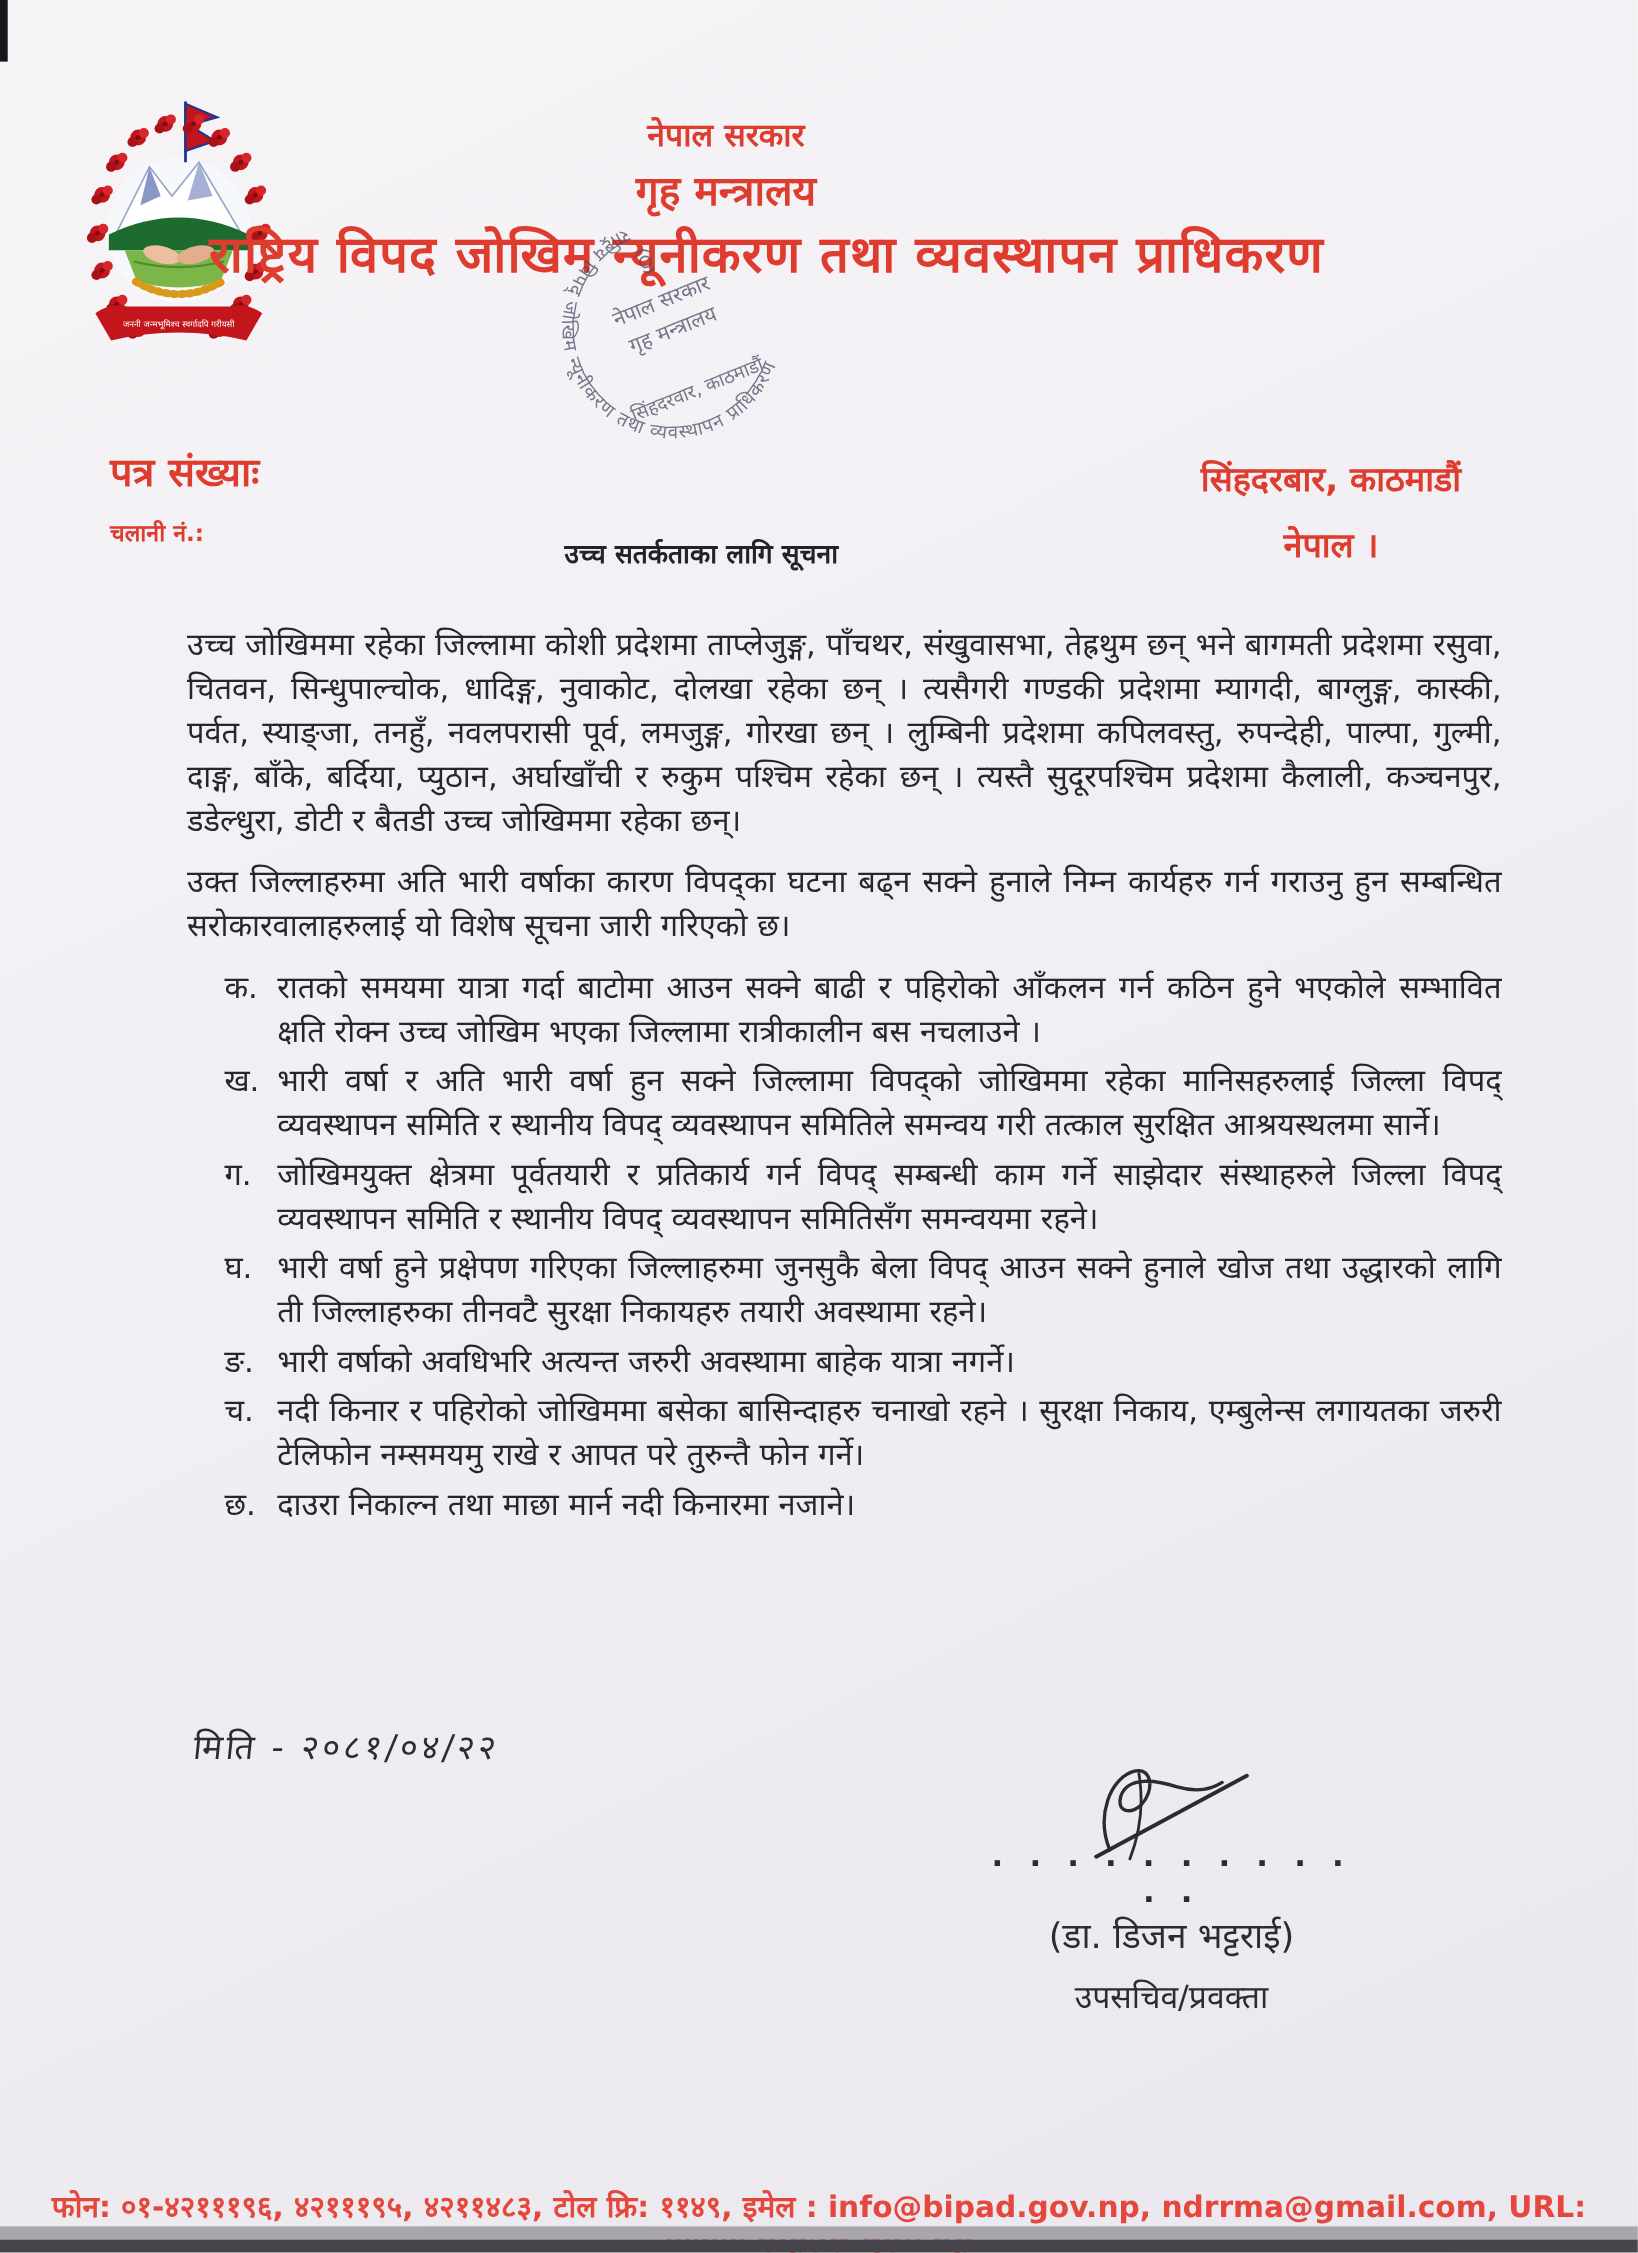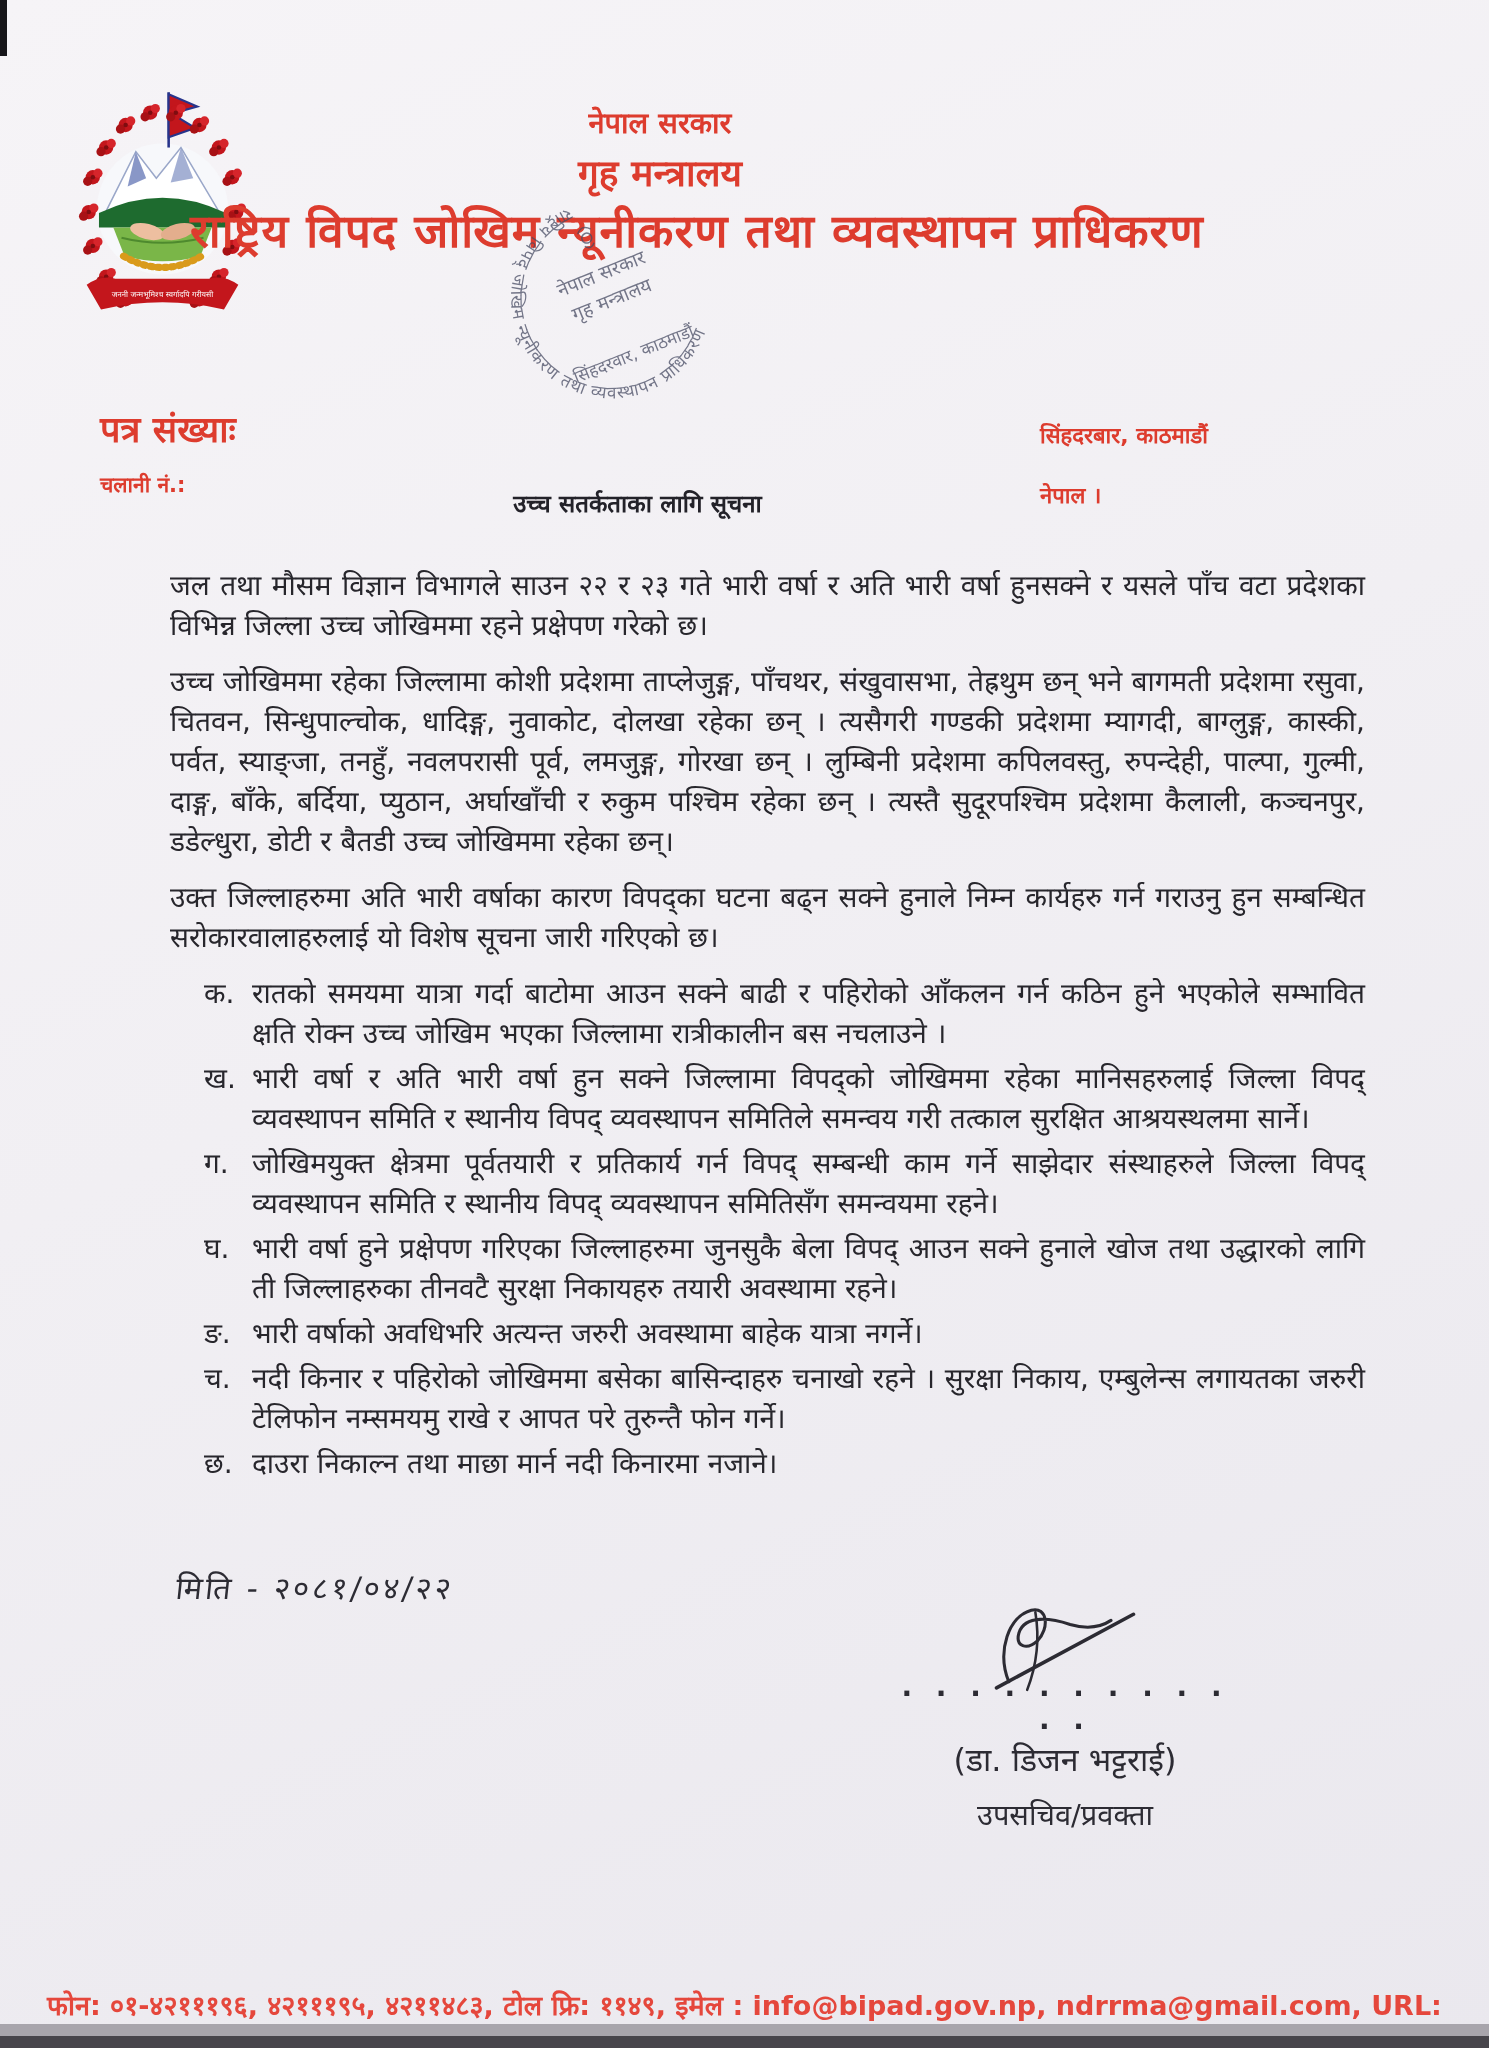--- a/index.html
+++ b/index.html
@@ -22,7 +22,7 @@
 
   .ref1{left:100px;top:404px;font-size:36px;font-weight:bold;color:var(--red);}
   .ref2{left:100px;top:470px;font-size:21px;font-weight:bold;color:var(--red);}
-  .addr{left:1040px;top:406px;width:340px;font-size:22px;font-weight:bold;color:var(--red);line-height:60px;}
+  .addr{left:1040px;top:406px;width:340px;text-align:center;font-size:31px;font-weight:bold;color:var(--red);line-height:60px;}
 
   .subject{top:486px;left:0;width:1275px;text-align:center;font-size:24px;font-weight:bold;color:#232229;}
 

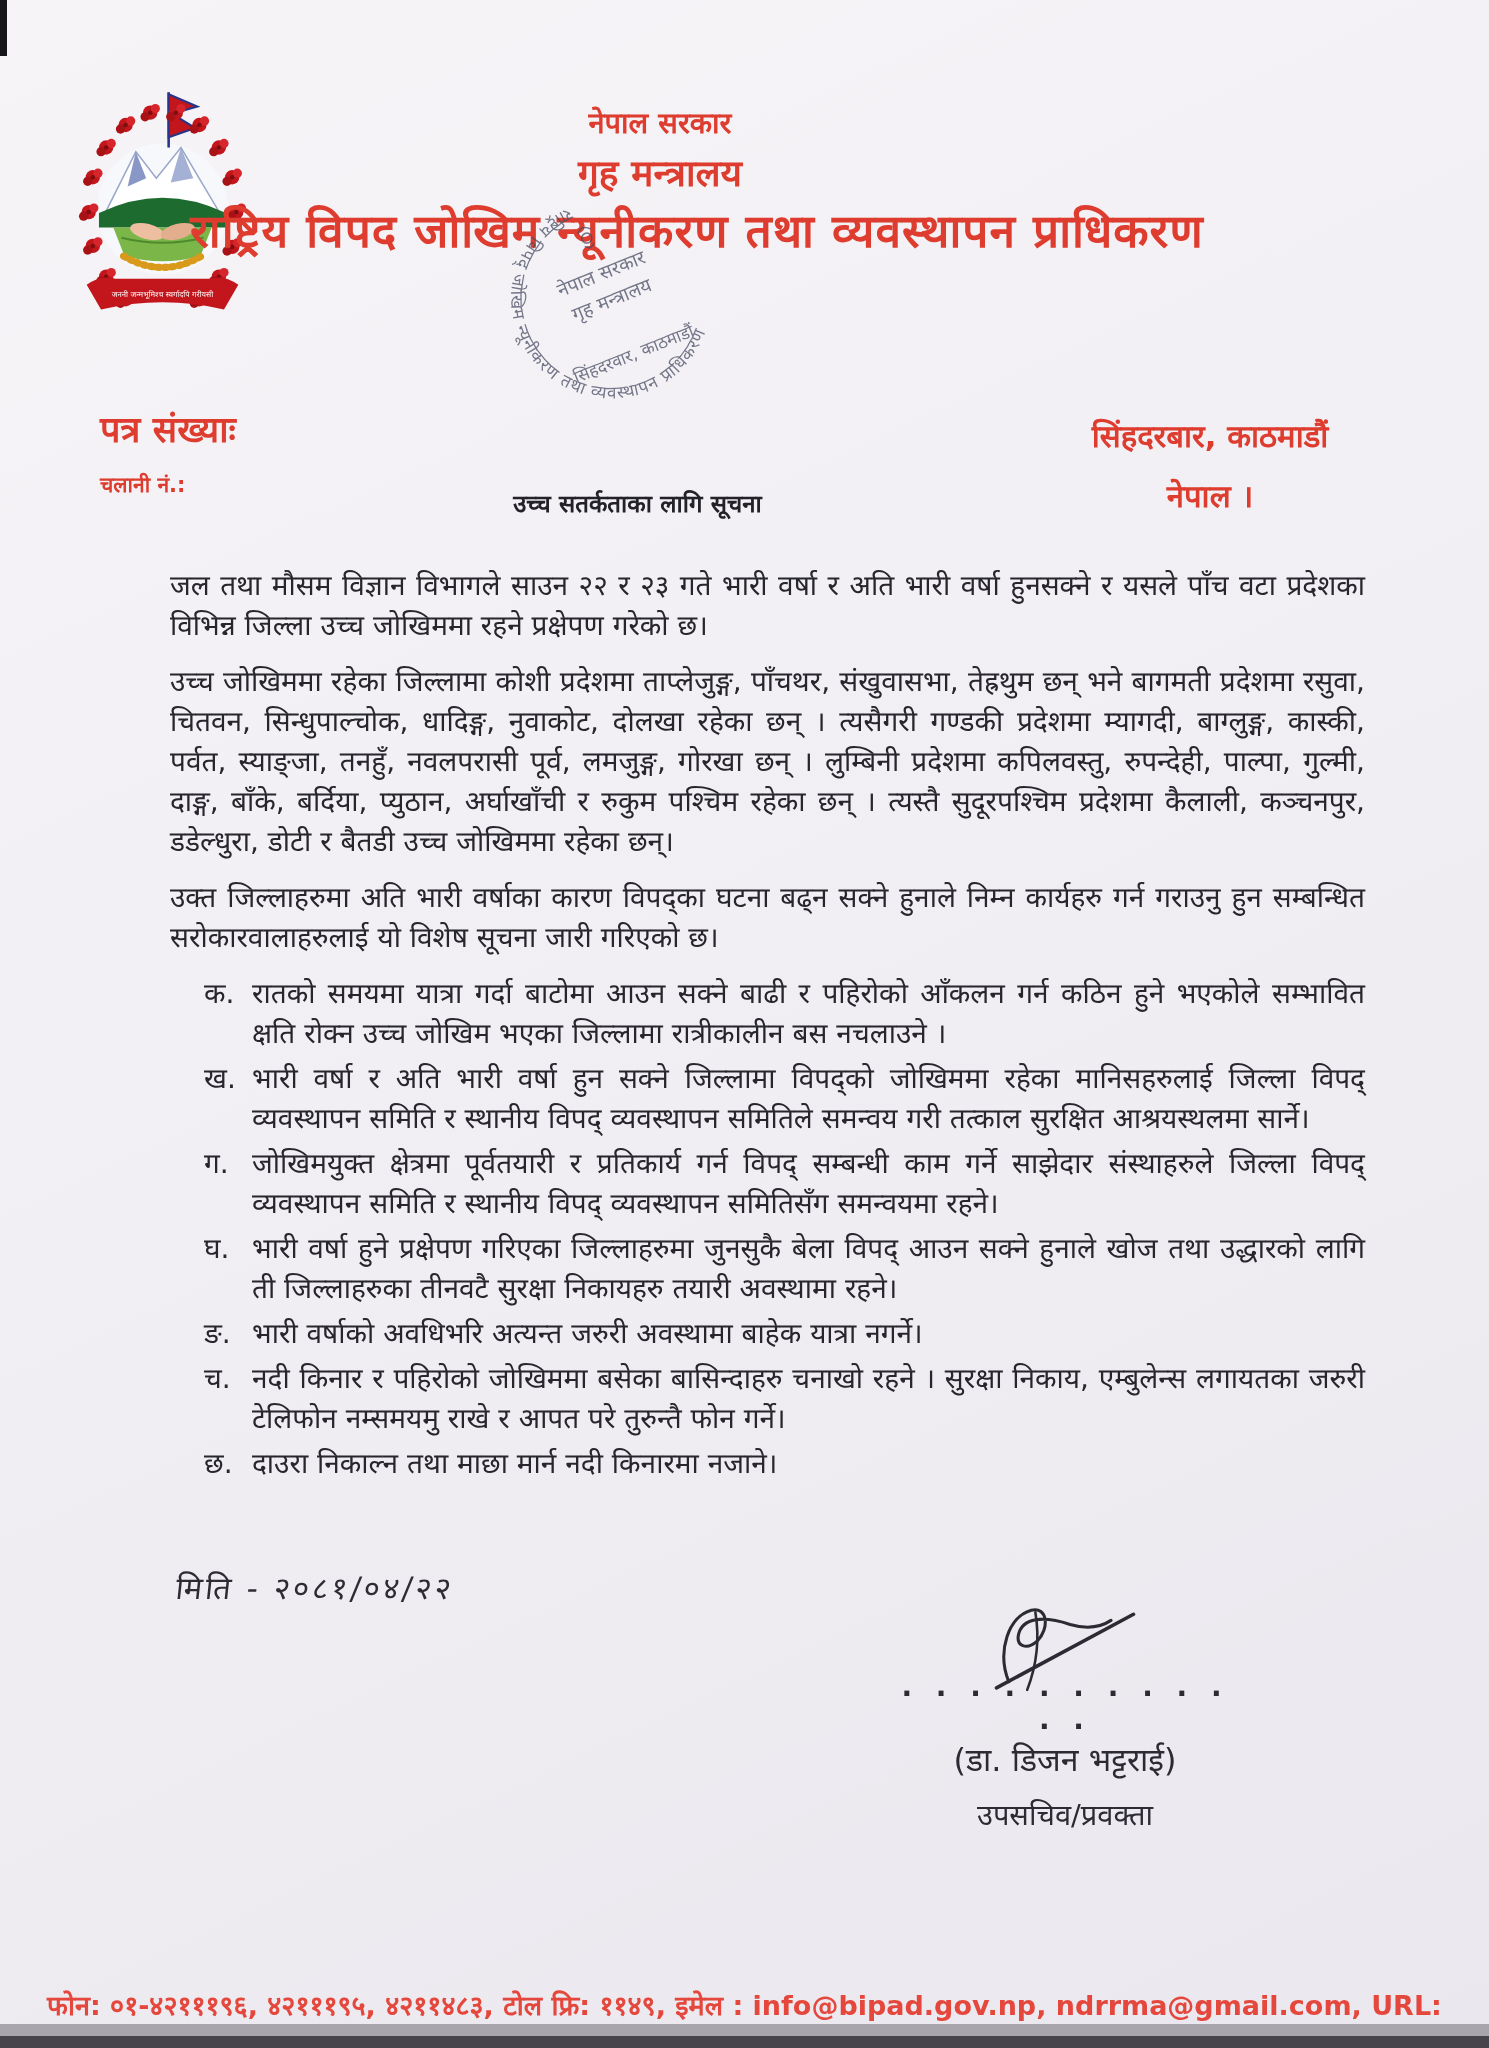--- a/index.html
+++ b/index.html
@@ -135,7 +135,6 @@
   <div class="abs subject">उच्च सतर्कताका लागि सूचना</div>
 
   <div class="abs body">
-    <p>जल तथा मौसम विज्ञान विभागले साउन २२ र २३ गते भारी वर्षा र अति भारी वर्षा हुनसक्ने र यसले पाँच वटा प्रदेशका विभिन्न जिल्ला उच्च जोखिममा रहने प्रक्षेपण गरेको छ।</p>
     <p>उच्च जोखिममा रहेका जिल्लामा कोशी प्रदेशमा ताप्लेजुङ्ग, पाँचथर, संखुवासभा, तेह्रथुम छन् भने बागमती प्रदेशमा रसुवा, चितवन, सिन्धुपाल्चोक, धादिङ्ग, नुवाकोट, दोलखा रहेका छन् । त्यसैगरी गण्डकी प्रदेशमा म्यागदी, बाग्लुङ्ग, कास्की, पर्वत, स्याङ्जा, तनहुँ, नवलपरासी पूर्व, लमजुङ्ग, गोरखा छन् । लुम्बिनी प्रदेशमा कपिलवस्तु, रुपन्देही, पाल्पा, गुल्मी, दाङ्ग, बाँके, बर्दिया, प्युठान, अर्घाखाँची र रुकुम पश्चिम रहेका छन् । त्यस्तै सुदूरपश्चिम प्रदेशमा कैलाली, कञ्चनपुर, डडेल्धुरा, डोटी र बैतडी उच्च जोखिममा रहेका छन्।</p>
     <p>उक्त जिल्लाहरुमा अति भारी वर्षाका कारण विपद्का घटना बढ्न सक्ने हुनाले निम्न कार्यहरु गर्न गराउनु हुन सम्बन्धित सरोकारवालाहरुलाई यो विशेष सूचना जारी गरिएको छ।</p>
 

